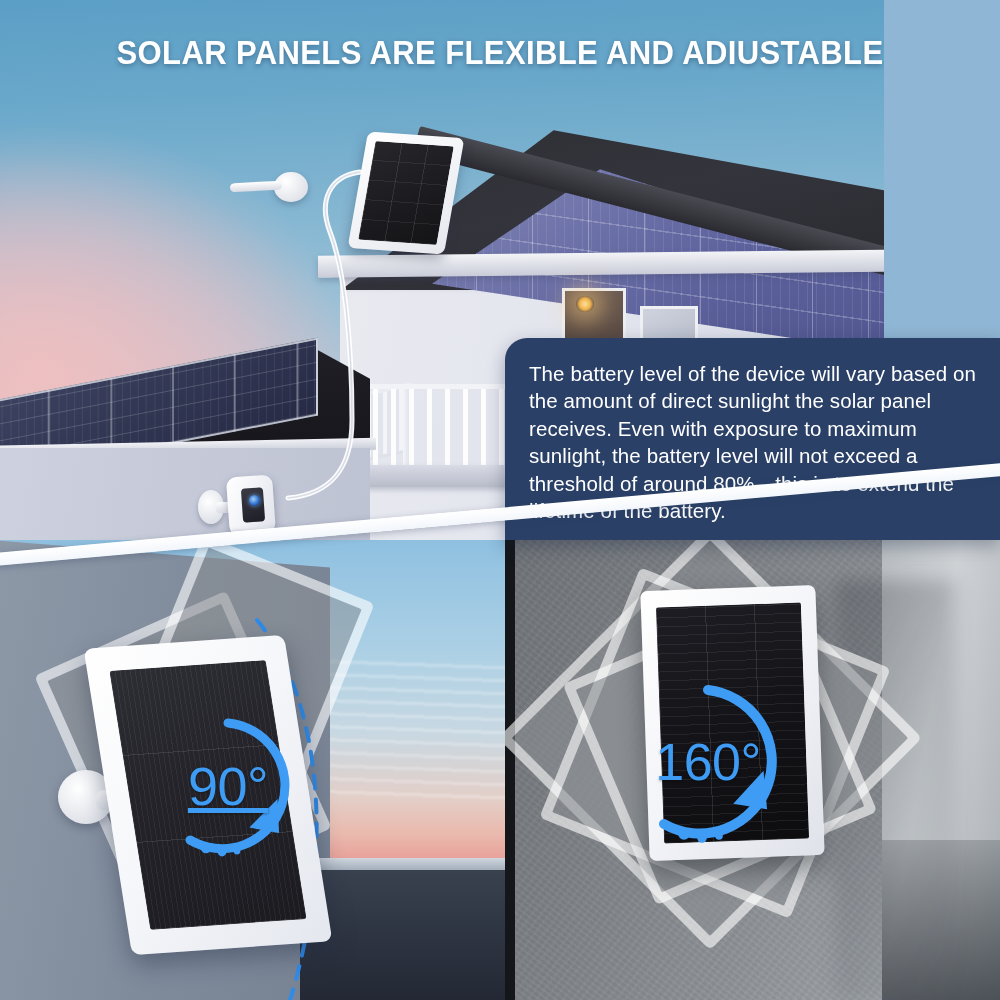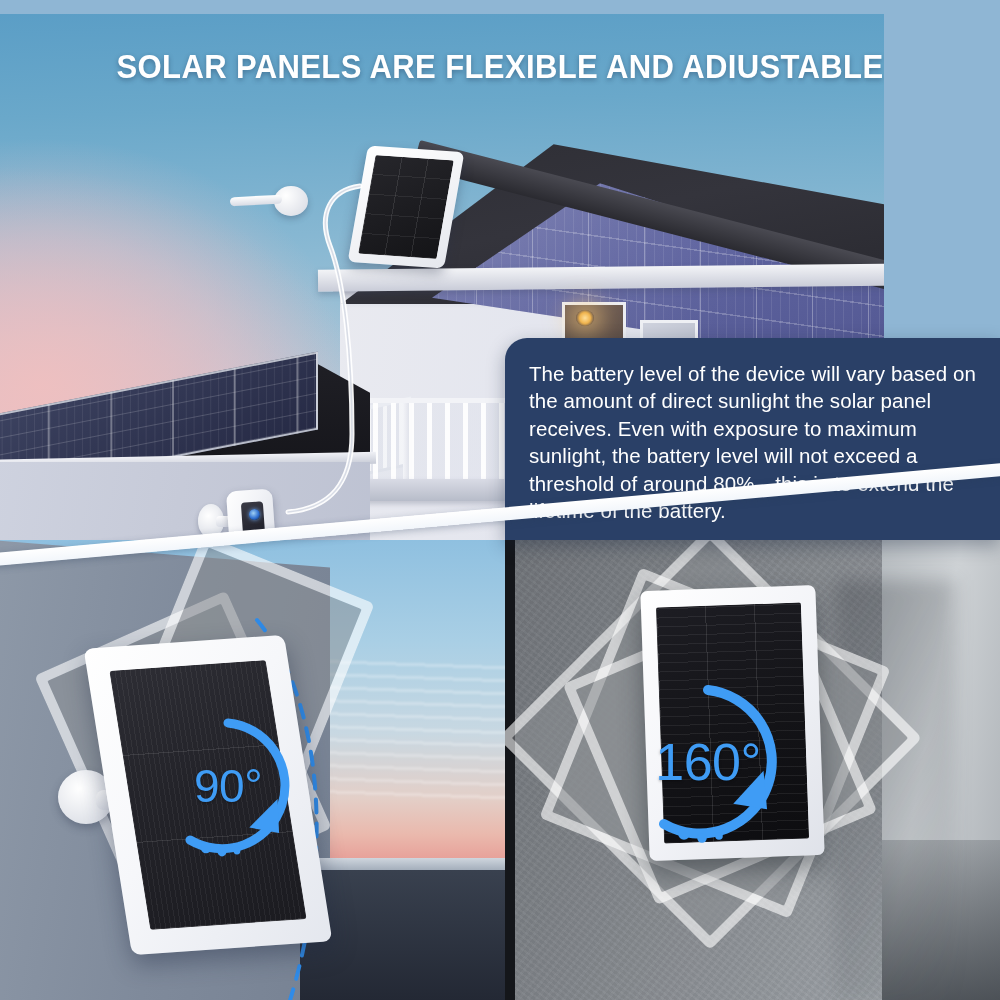--- a/index.html
+++ b/index.html
@@ -11,7 +11,7 @@
   }
 
   
-  .top-scene{position:absolute;left:0;top:14px;width:884px;height:620px;overflow:hidden;}
+  .top-scene{position:absolute;left:0;top:0;width:884px;height:620px;overflow:hidden;}
 
   .sky{
     position:absolute;inset:0;

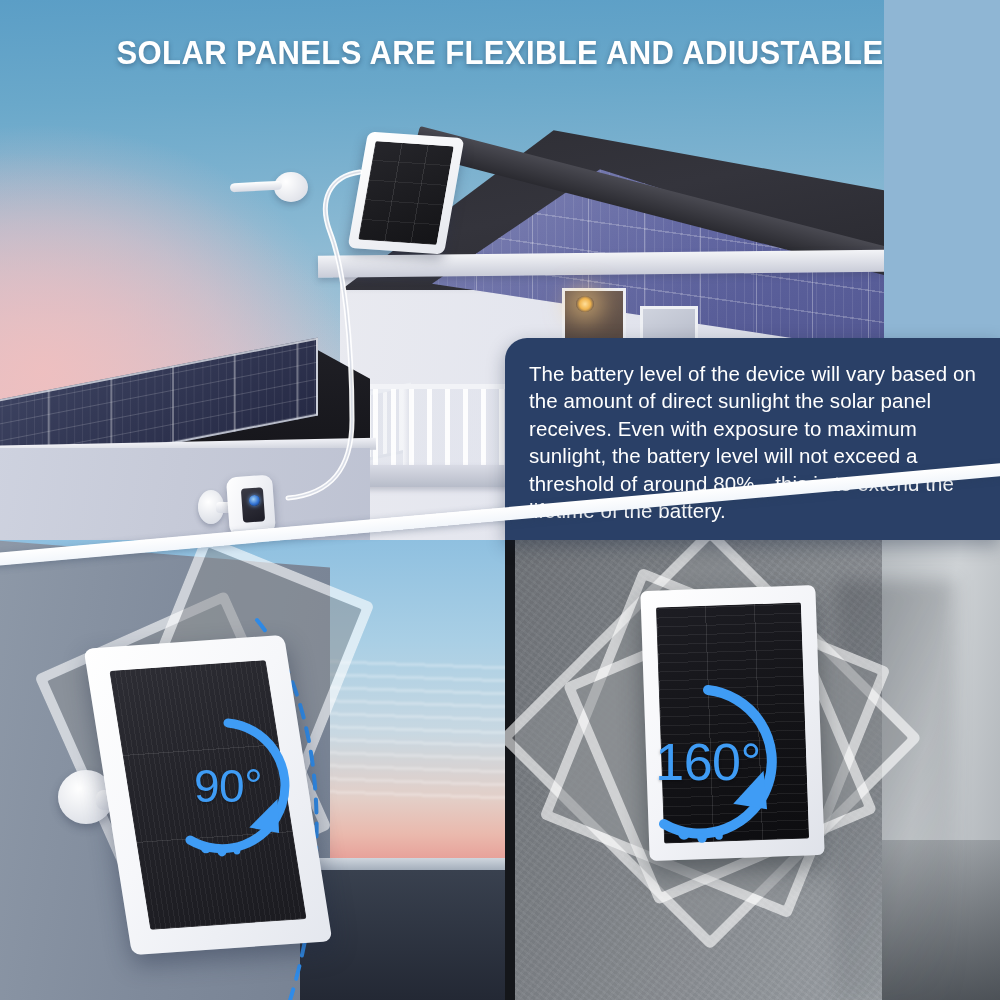--- a/index.html
+++ b/index.html
@@ -357,7 +357,7 @@
     text-shadow:0 1px 3px rgba(0,0,0,.35);
   }
   #badge90{left:148px;top:706px;width:160px;height:160px;}
-  #badge90 .rot-label{font-size:46px;}
+  #badge90 .rot-label{font-size:54px;text-decoration:underline;}
   #badge360{left:618px;top:672px;width:180px;height:180px;}
   #badge360 .rot-label{font-size:52px;}
 </style>

